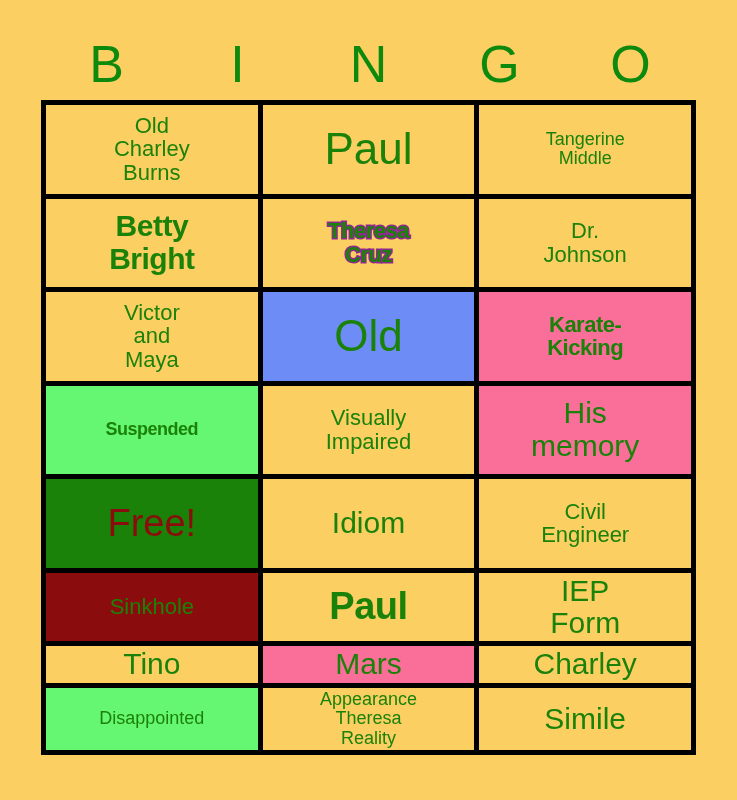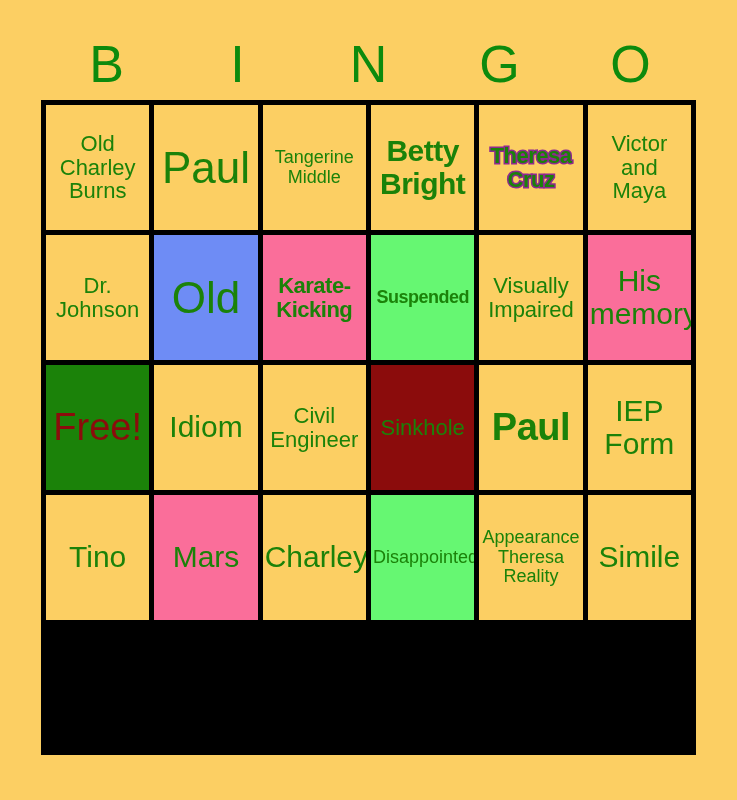--- a/index.html
+++ b/index.html
@@ -49,7 +49,7 @@
     border: 5px solid #000000;
     background: #000000;
     display: grid;
-    grid-template-columns: repeat(6, 1fr);
+    grid-template-columns: repeat(3, 1fr);
     grid-template-rows: repeat(5, 1fr);
     gap: 5px;
   }

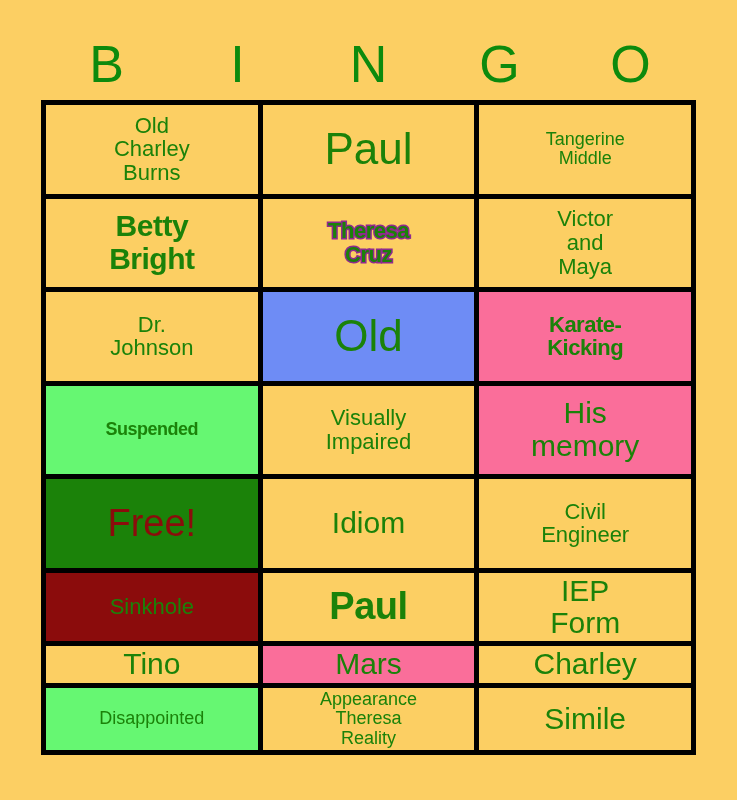--- a/index.html
+++ b/index.html
@@ -131,14 +131,14 @@
 Cruz</span>
       </div>
       <div class="cell bg-tan">
+        <span class="cell-text t-sm">Dr.
+Johnson</span>
+      </div>
+      <div class="cell bg-tan">
         <span class="cell-text t-sm">Victor
 and
 Maya</span>
       </div>
-      <div class="cell bg-tan">
-        <span class="cell-text t-sm">Dr.
-Johnson</span>
-      </div>
       <div class="cell bg-blue">
         <span class="cell-text t-xl">Old</span>
       </div>

